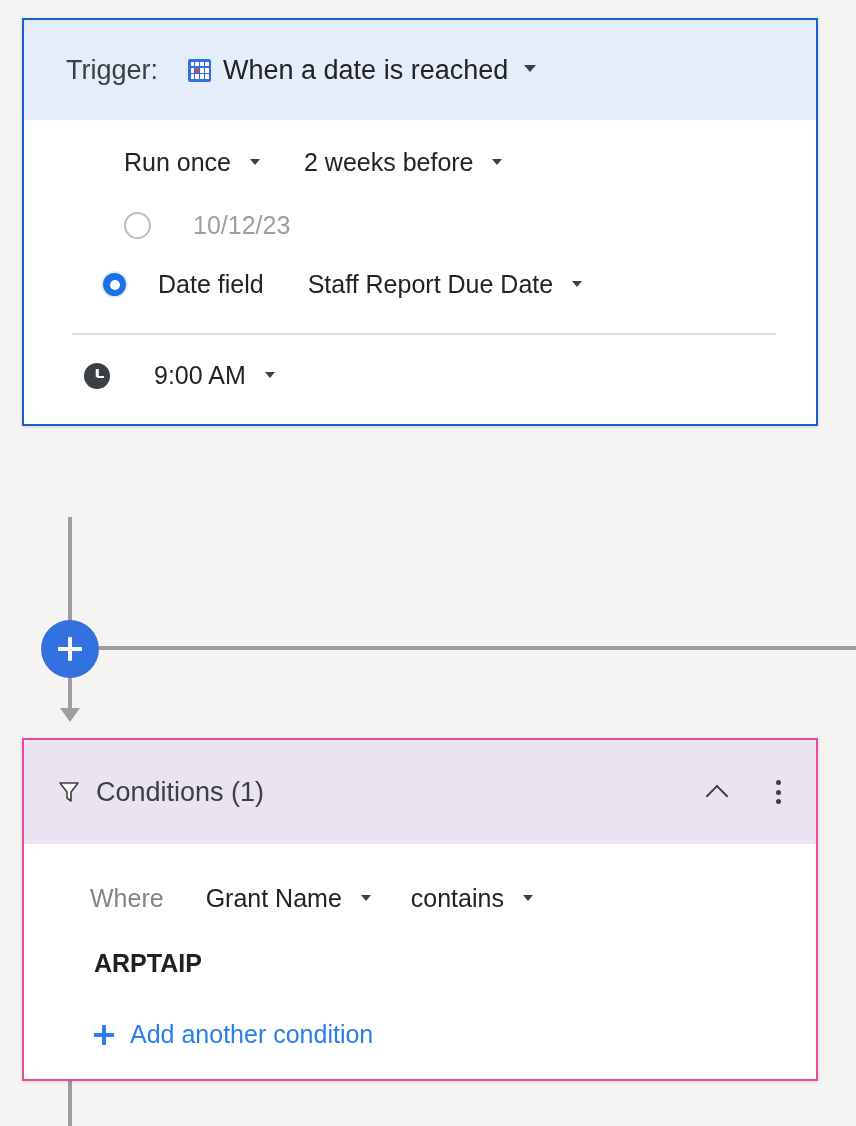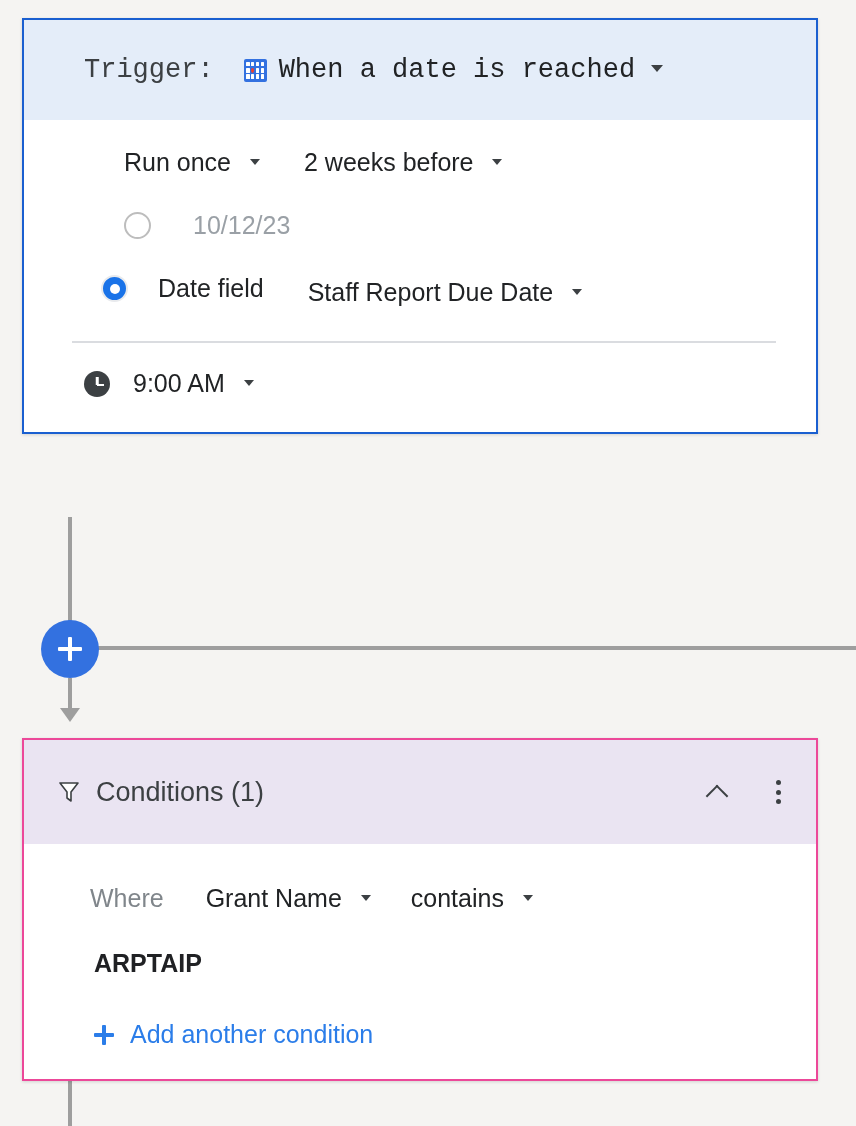--- a/index.html
+++ b/index.html
@@ -84,9 +84,8 @@
     height: 100px;
     display: flex;
     align-items: center;
-    padding-left: 60px;
+    padding-left: 42px;
     gap: 0;
-    font-family: Liberation Mono, monospace;
   }
 
   .trigger-label {

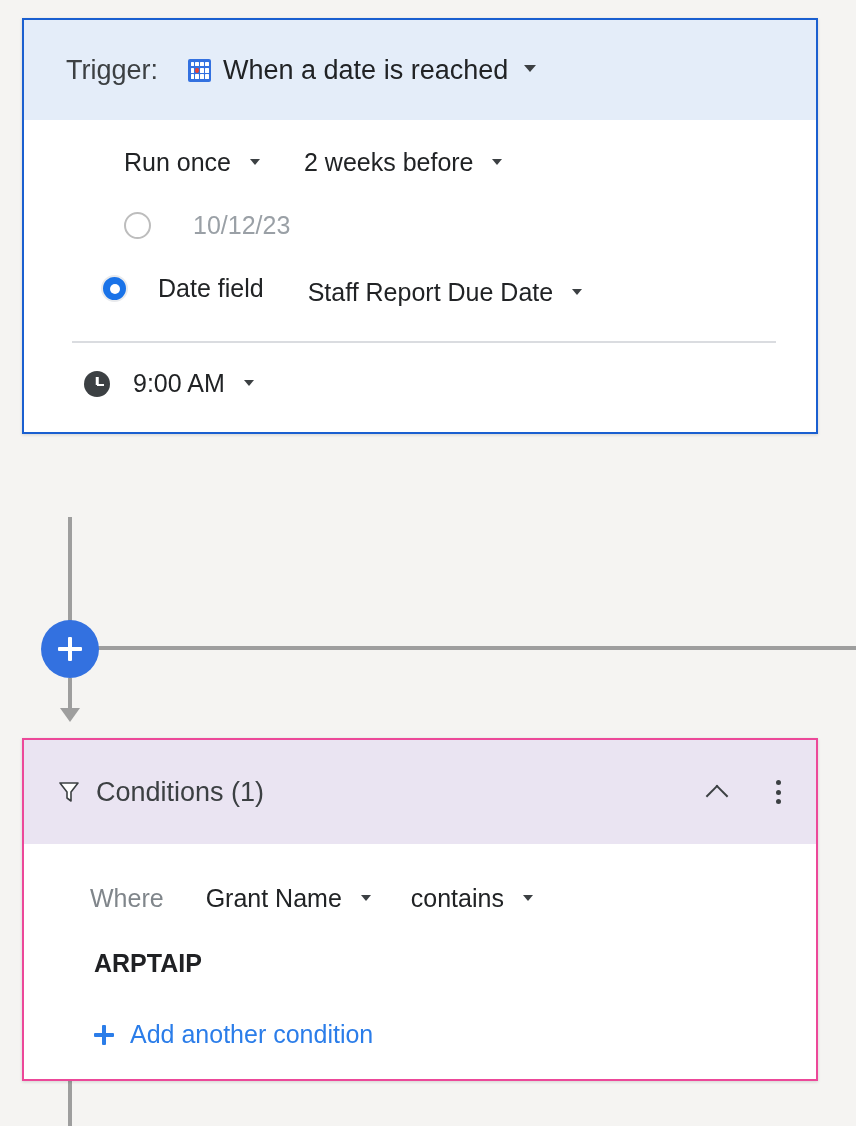--- a/index.html
+++ b/index.html
@@ -206,7 +206,6 @@
     font-size: 25px;
     color: #212325;
     margin-left: 44px;
-    margin-top: 8px;
   }
 
   .divider {

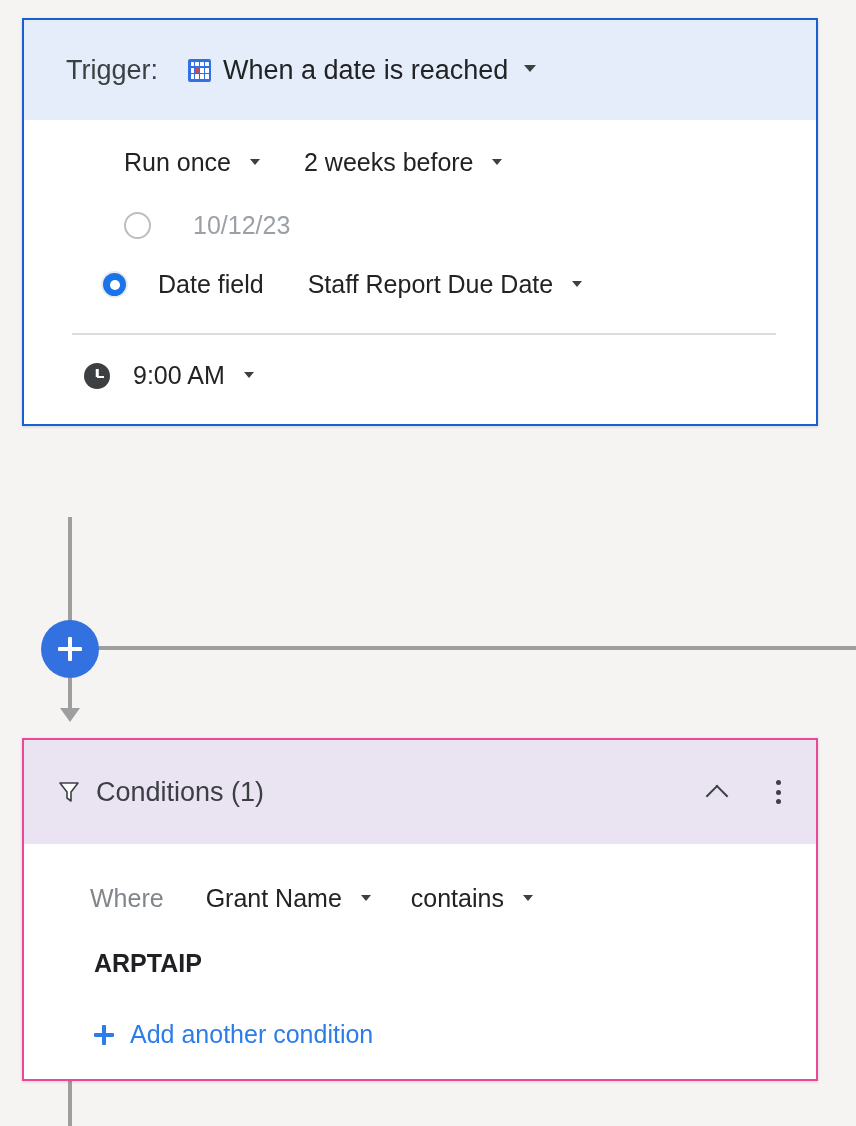--- a/index.html
+++ b/index.html
@@ -243,7 +243,7 @@
   .time-value {
     font-size: 25px;
     color: #212325;
-    margin-left: 23px;
+    margin-left: 44px;
   }
   .tz-text {
     font-size: 21px;

